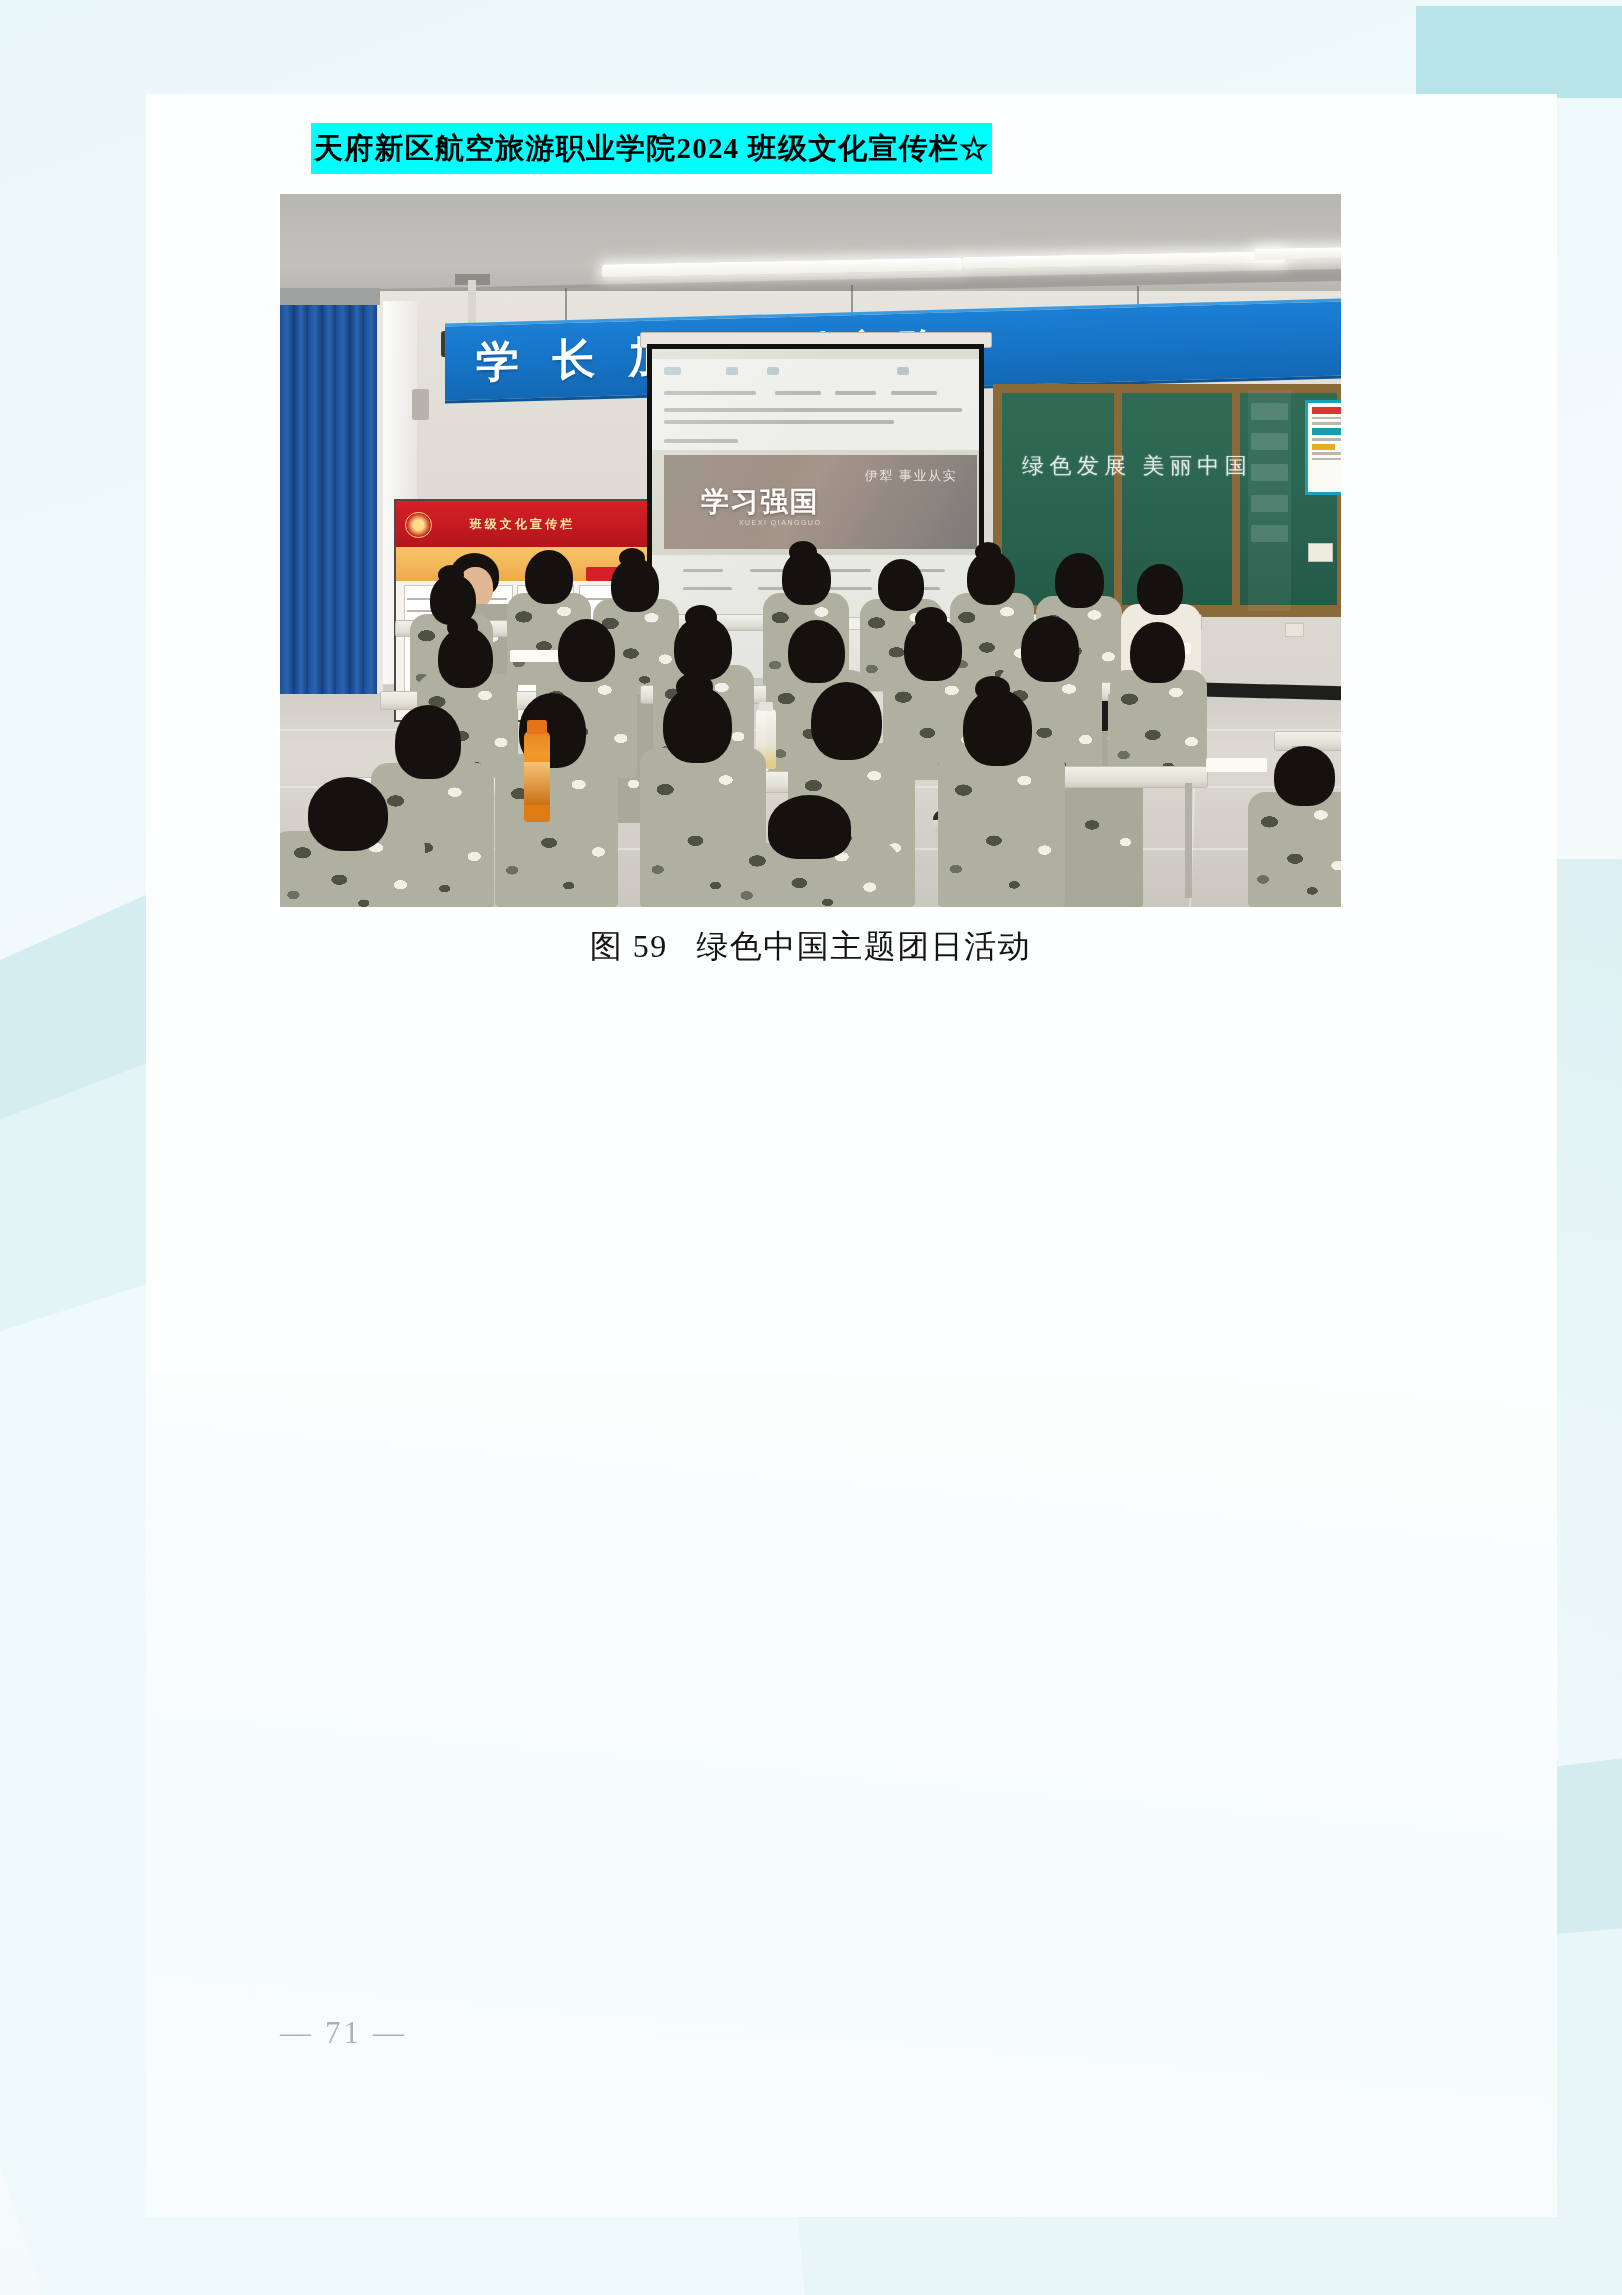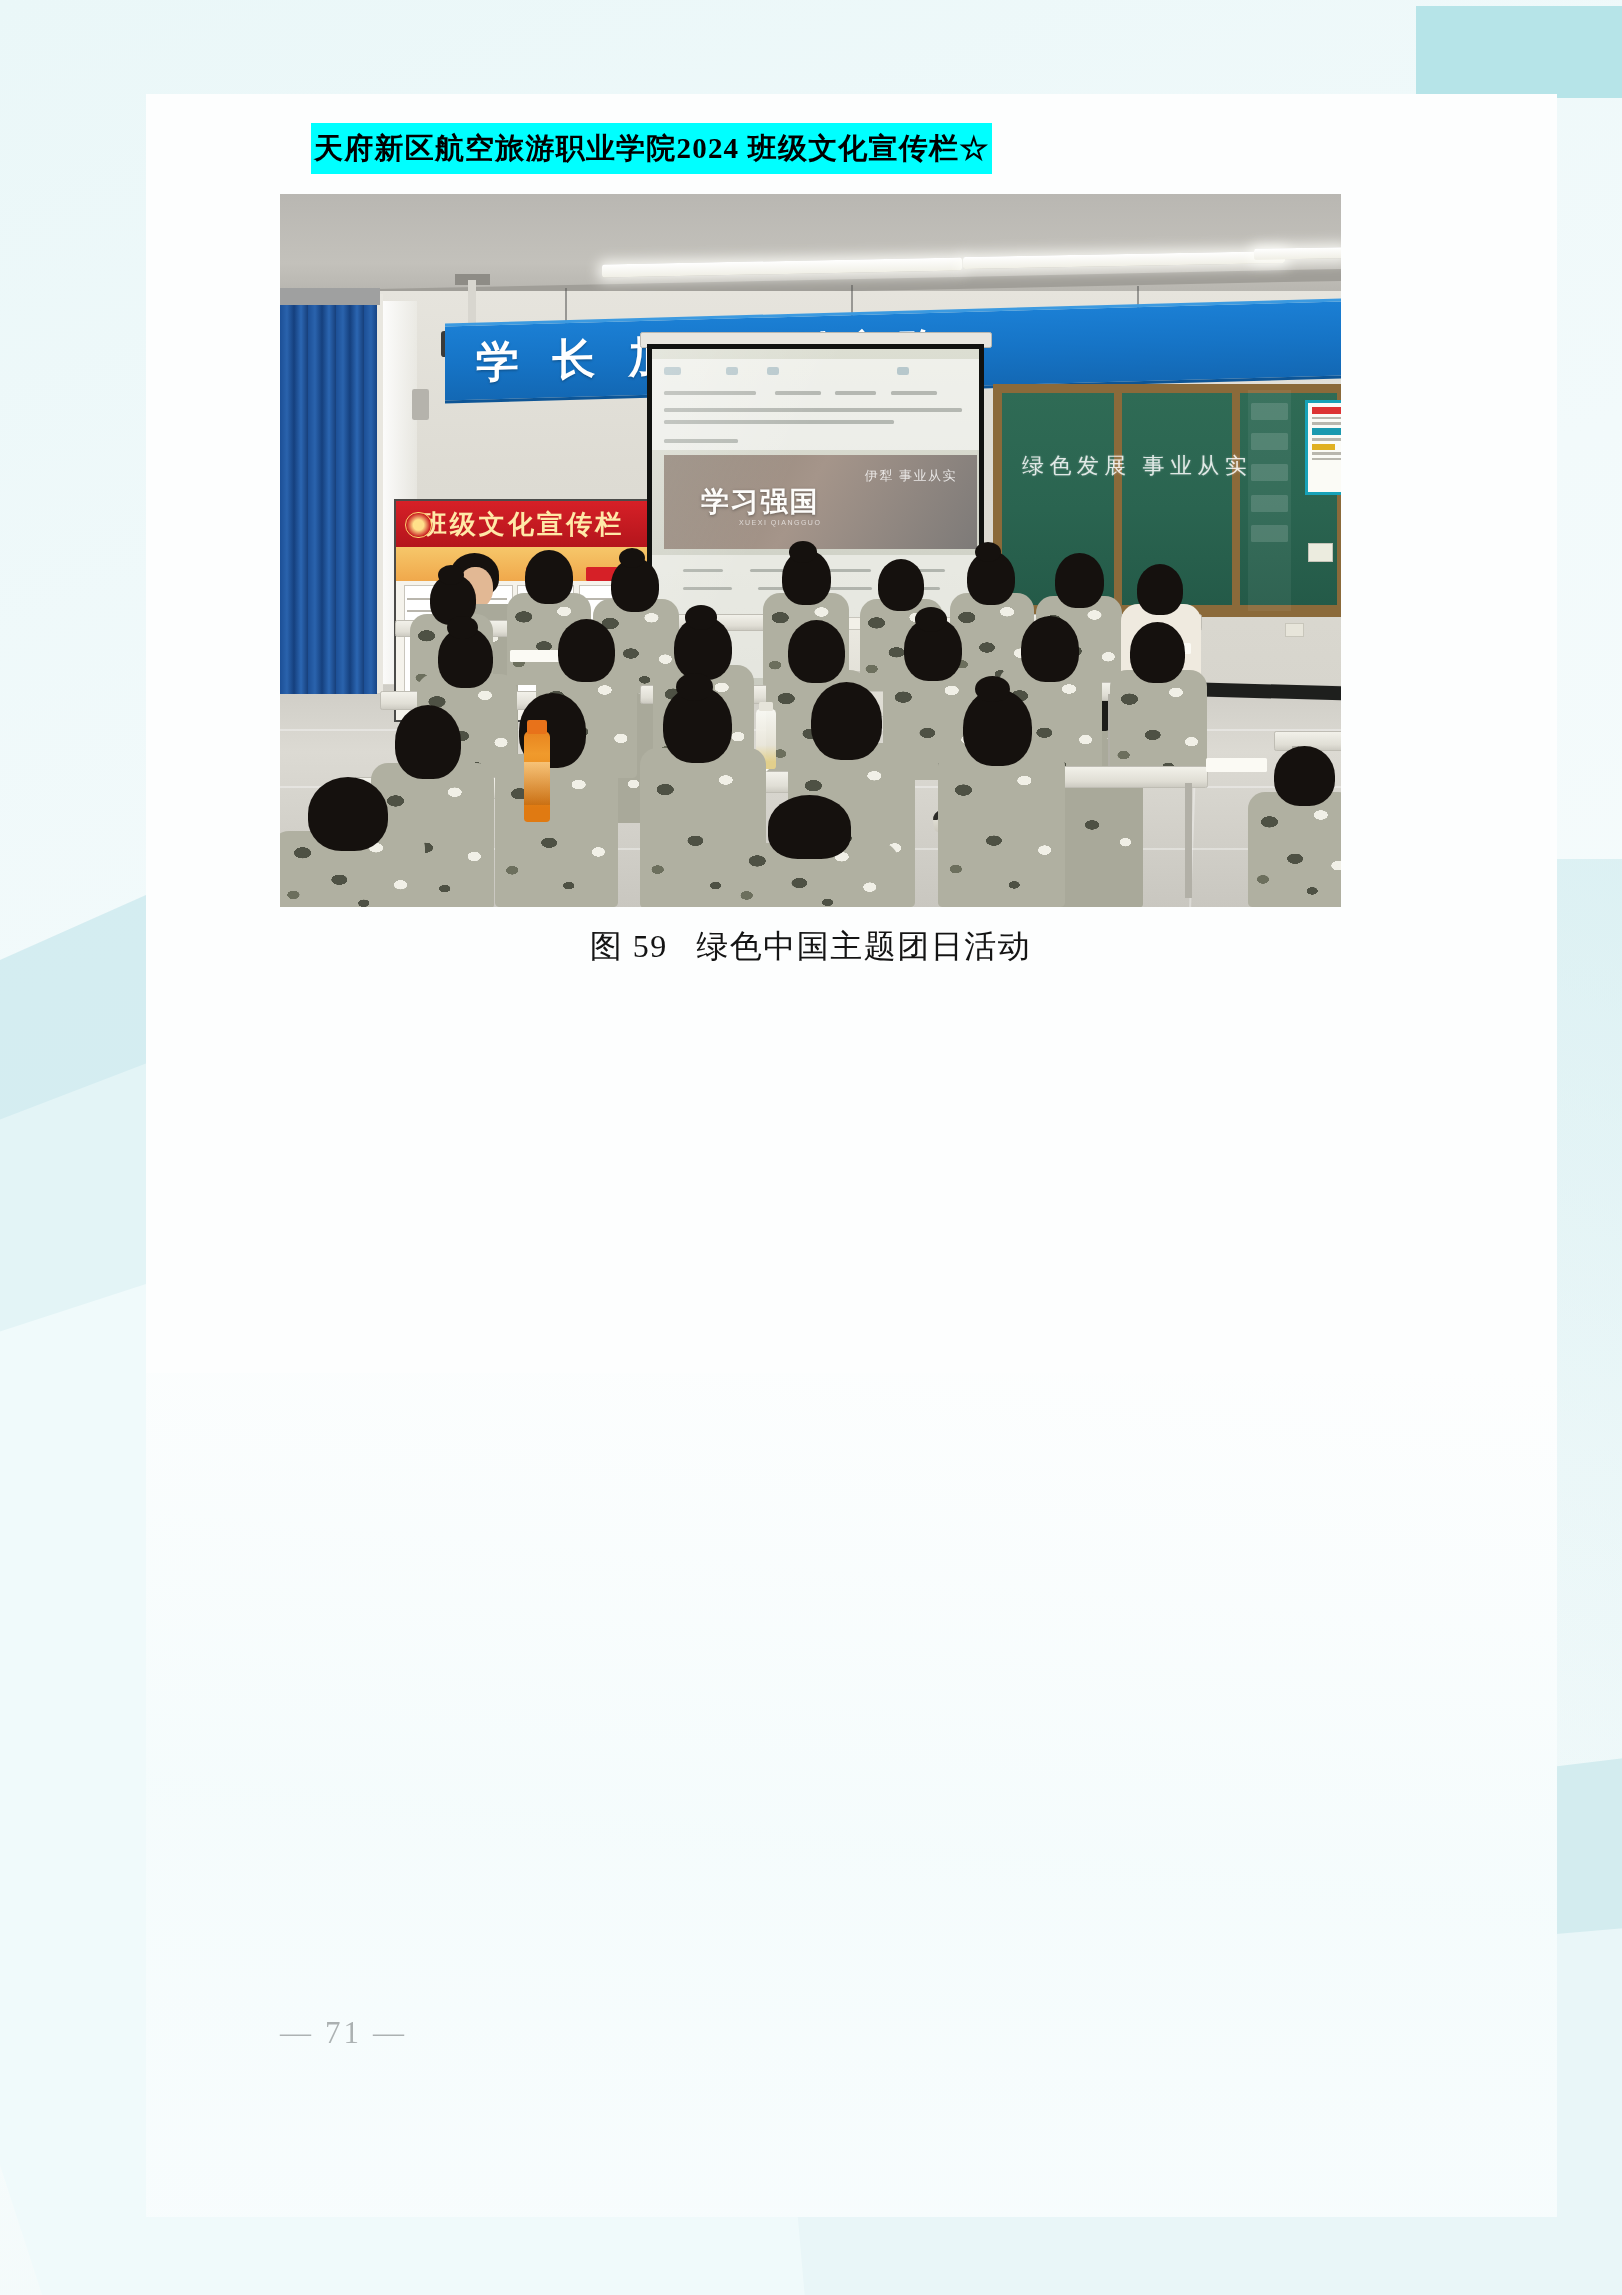--- a/index.html
+++ b/index.html
@@ -748,7 +748,7 @@
       <div class="ph" id="ph-board">
         <div class="ph-board-div" style="left:112px;"></div>
         <div class="ph-board-div" style="left:230px;"></div>
-        <div id="ph-board-text">绿色发展 事业从实</div>
+        <div id="ph-board-text">绿色发展 美丽中国</div>
       </div>
       <div class="ph" id="ph-board-ledge"></div>
       <div class="ph" id="ph-board-sidepanel"></div>

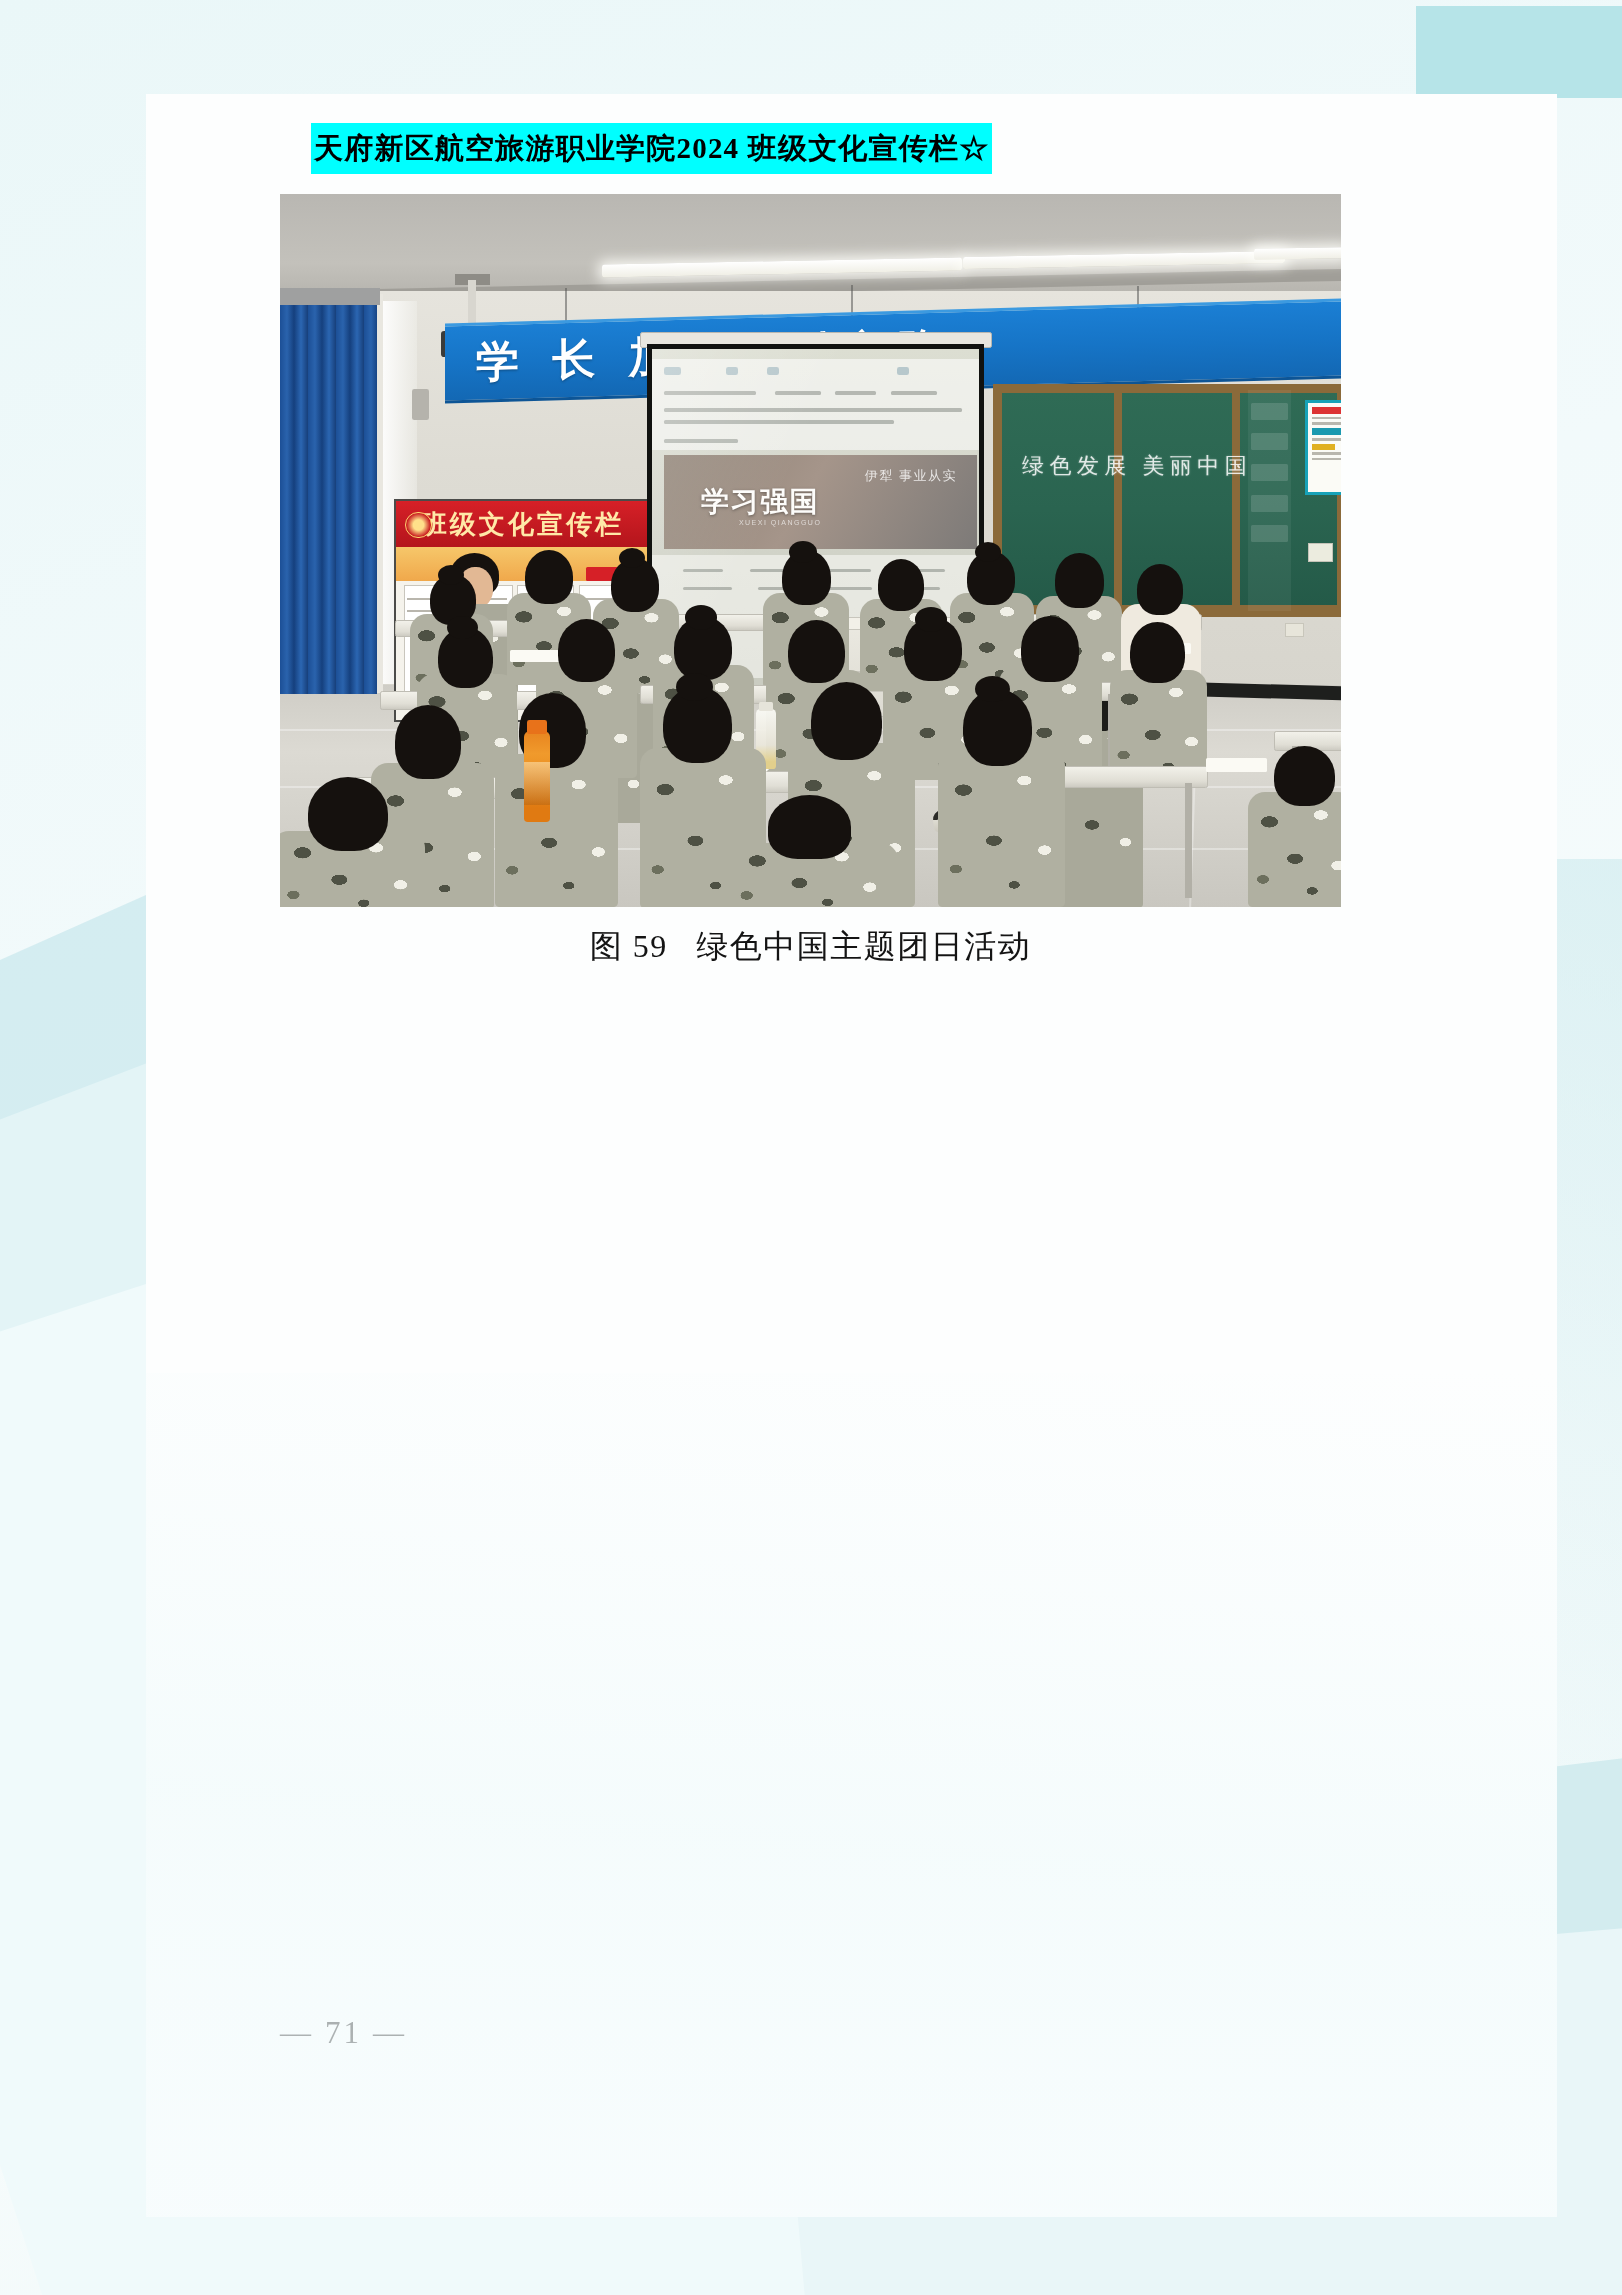--- a/index.html
+++ b/index.html
@@ -266,7 +266,7 @@
   }
   #ph-bulletin-title {
     color: #ffe9a8;
-    font-size: 26px;
+    font-size: 12px;
     font-weight: 700;
     letter-spacing: 3.1px;
     font-family: "Liberation Sans", "DejaVu Sans", sans-serif;

